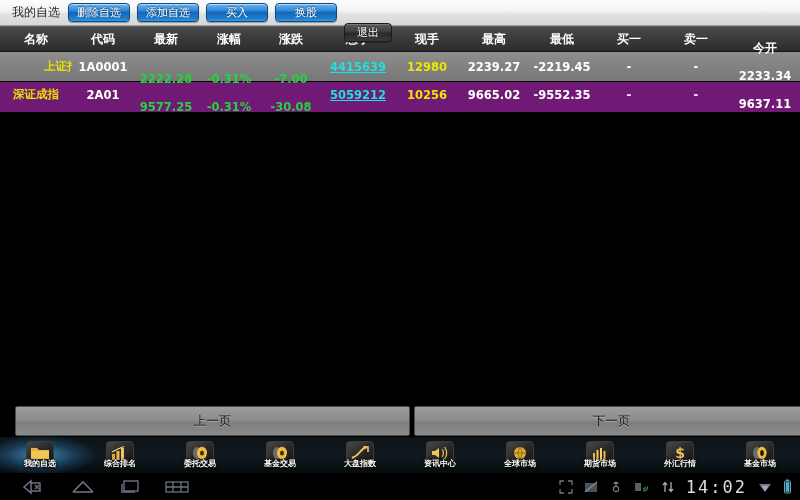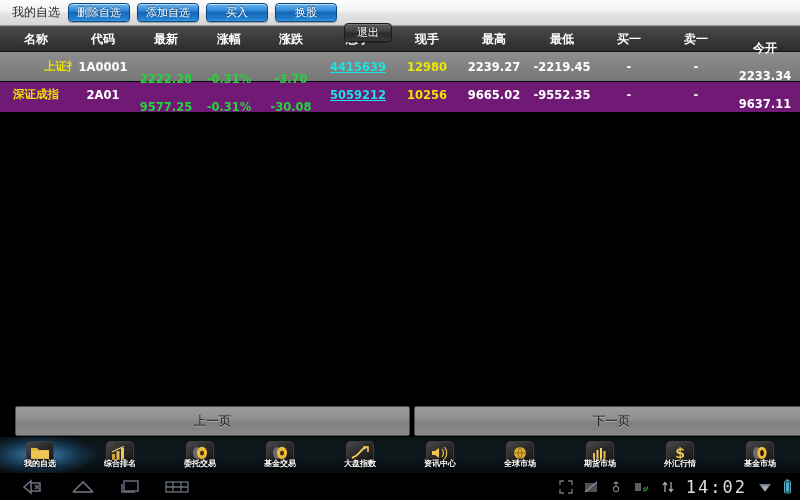--- a/index.html
+++ b/index.html
@@ -232,7 +232,7 @@
       <div class="cell c1 v-code">1A0001</div>
       <div class="cell c2 v-green">2222.28</div>
       <div class="cell c3 v-green">-0.31%</div>
-      <div class="cell c4 v-green">-3.70</div>
+      <div class="cell c4 v-green">-7.00</div>
       <div class="cell c5 v-cyan">4415639</div>
       <div class="cell c6 v-yellow">12980</div>
       <div class="cell c7 v-white">2239.27</div>

